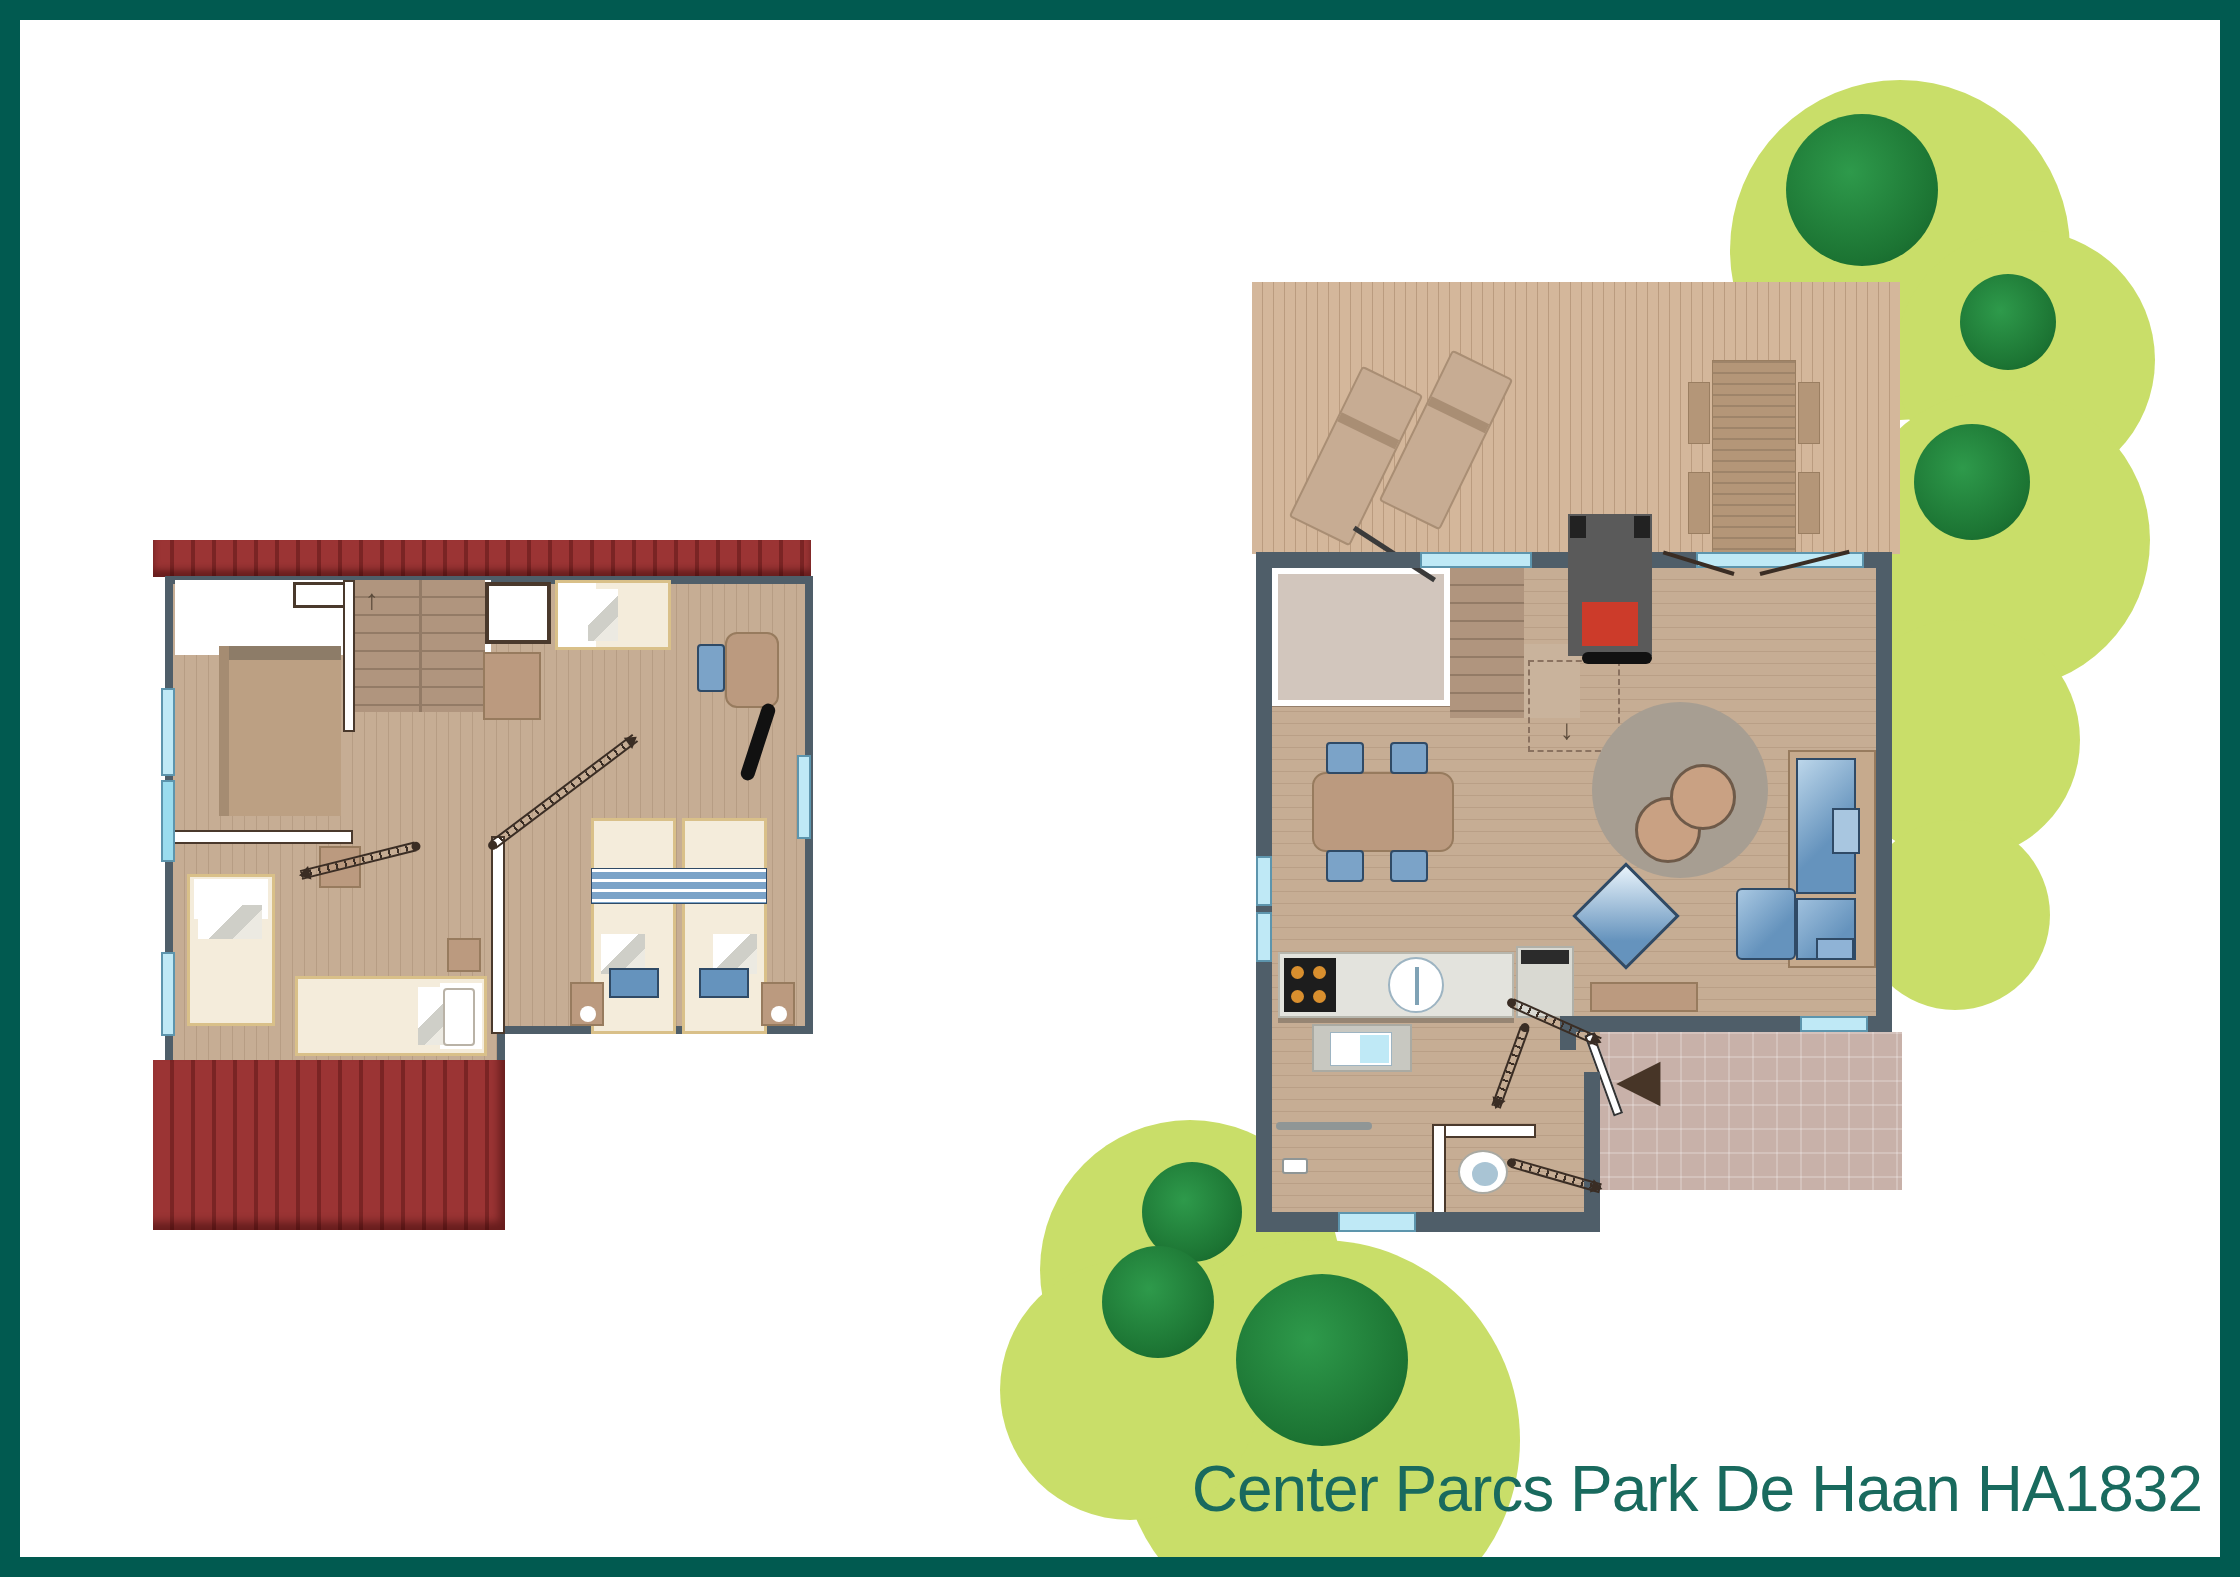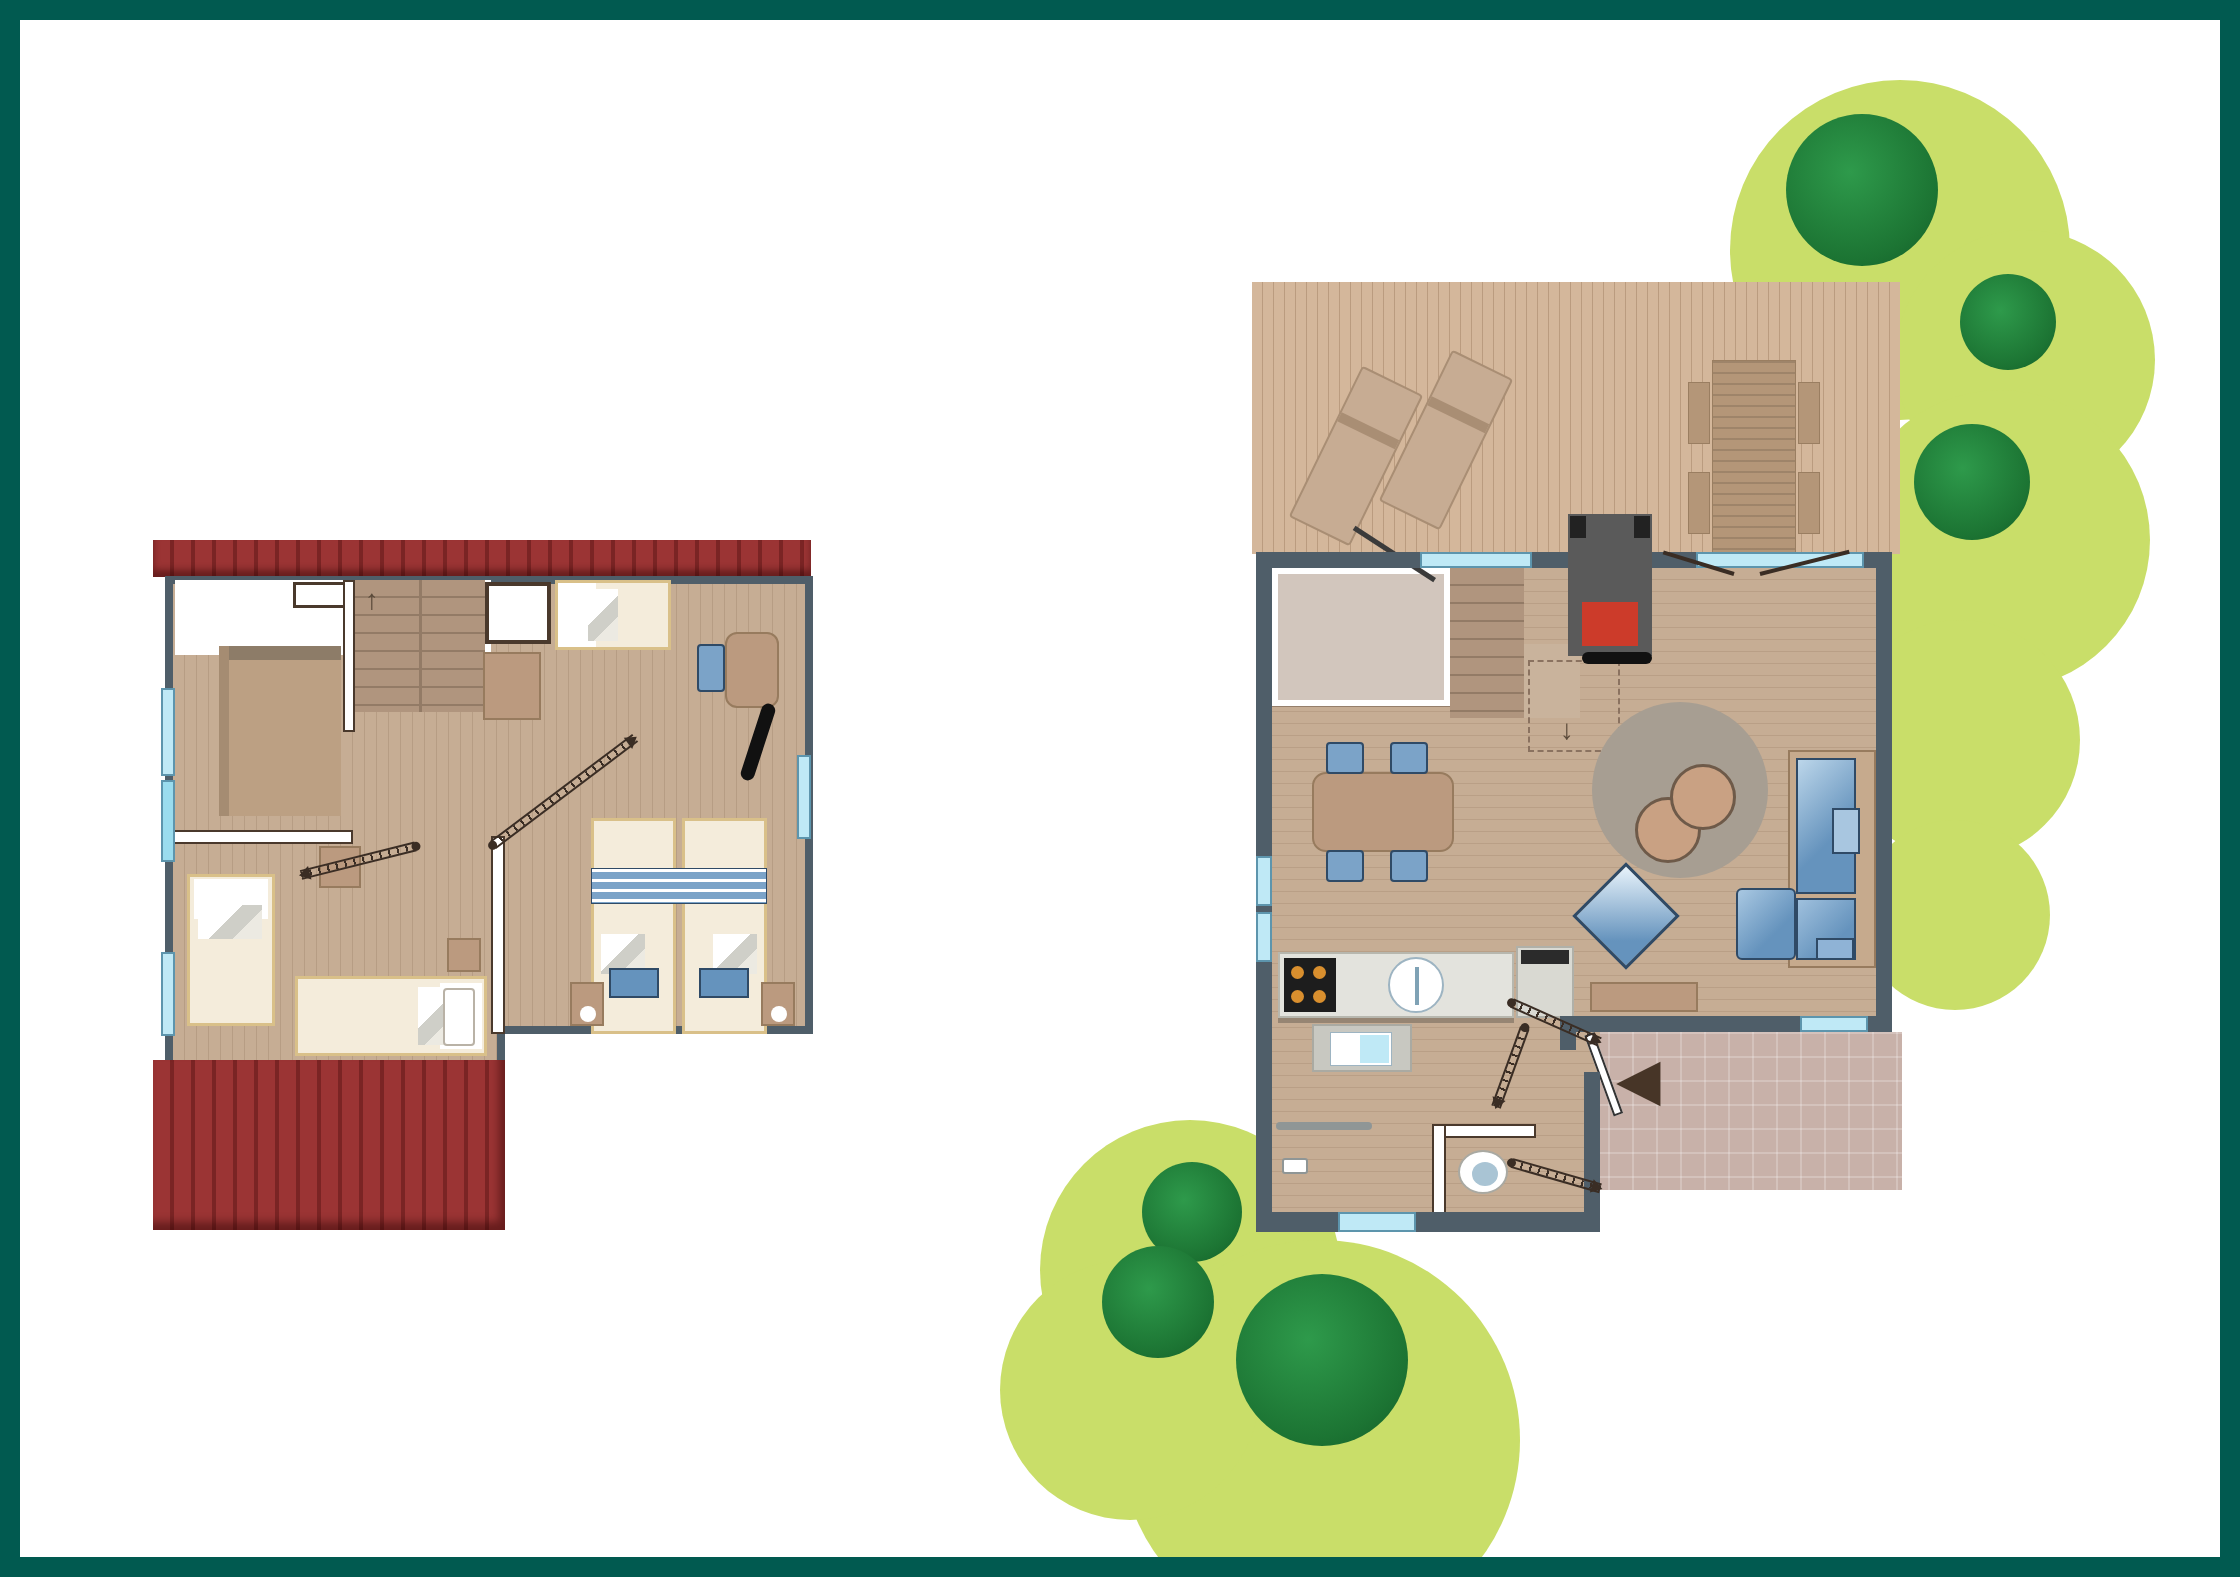--- a/index.html
+++ b/index.html
@@ -247,6 +247,7 @@
     <div class="swing" style="left:452px;top:1098px;width:92px;transform:rotate(16deg);"></div>
   </div>
 
+  <div class="title">Center Parcs Park De Haan HA1832</div>
   <div class="frame"></div>
 </div>
 

